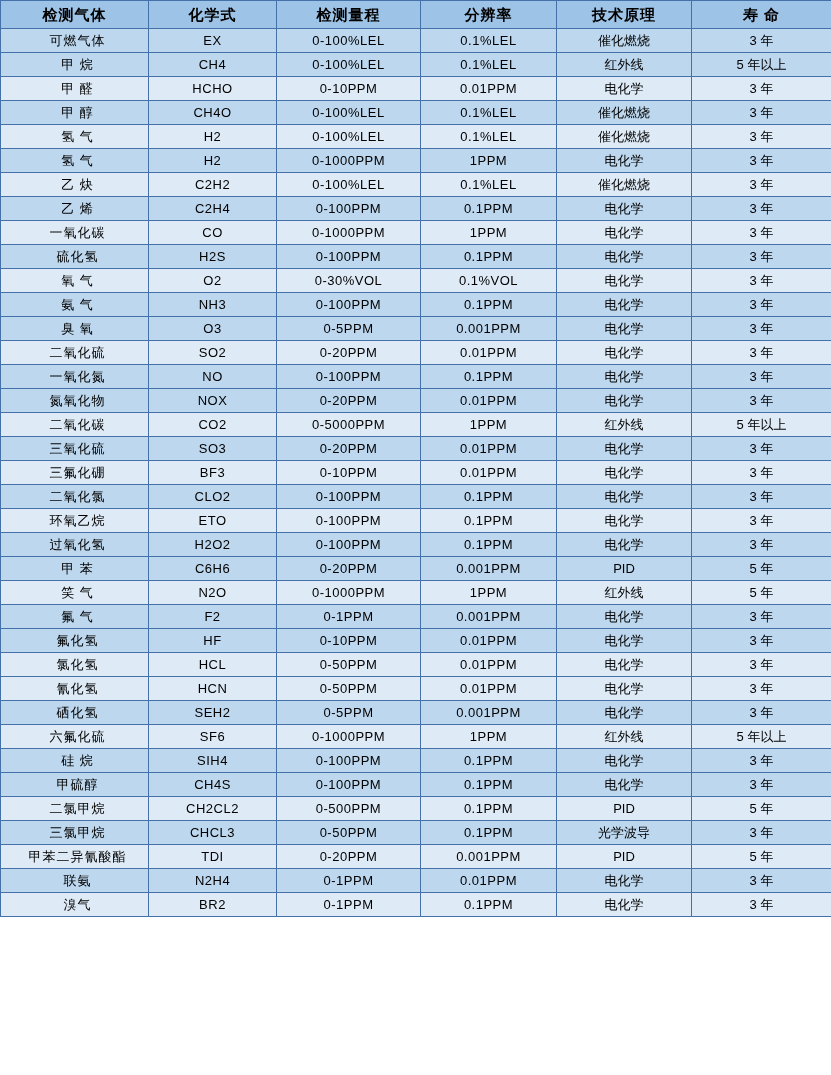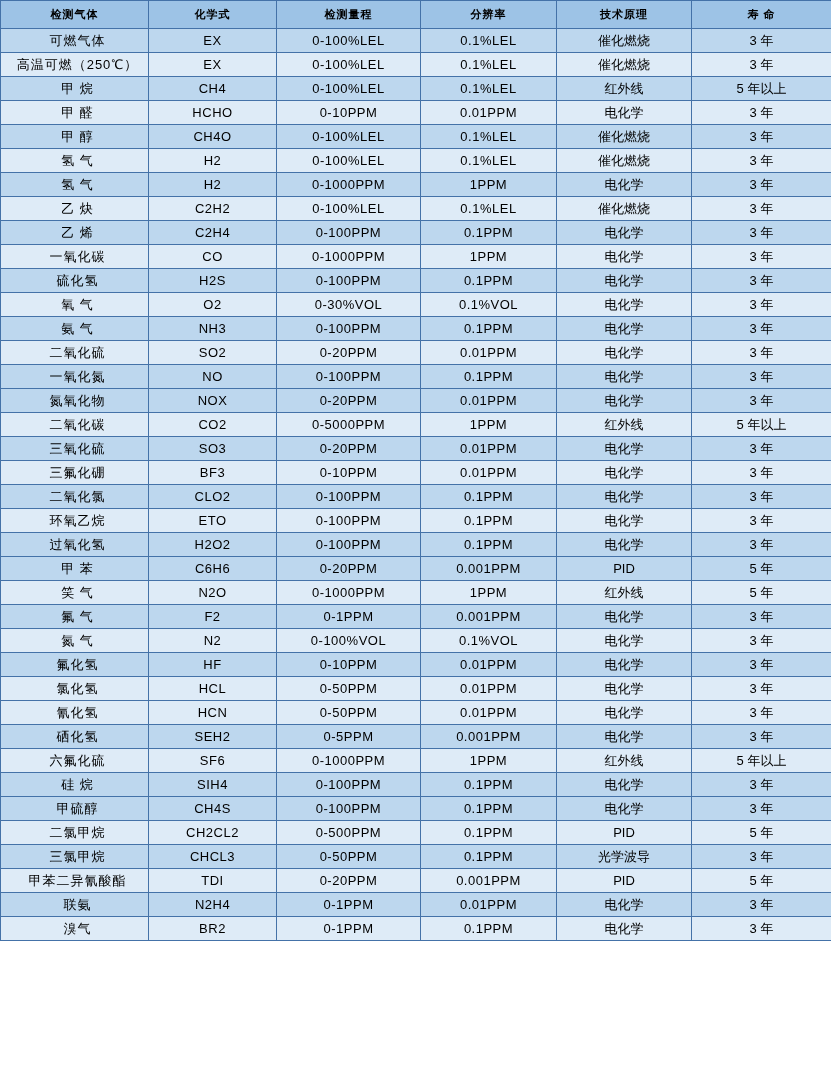--- a/index.html
+++ b/index.html
@@ -38,7 +38,7 @@
   #gas-table thead th {
     background: #9dc3e6;
     font-weight: bold;
-    font-size: 11px;
+    font-size: 15px;
     letter-spacing: 1px;
     height: 27px;
   }

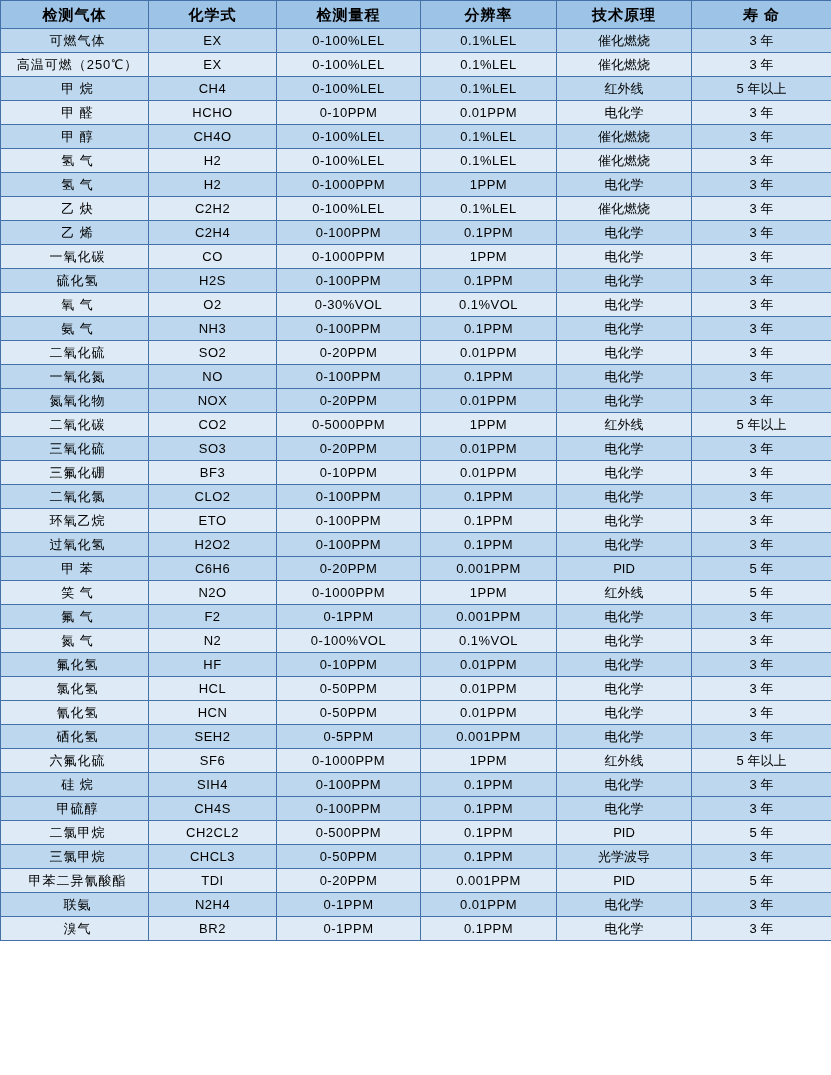--- a/index.html
+++ b/index.html
@@ -89,14 +89,6 @@
         <td>催化燃烧</td>
         <td>3 年</td>
       </tr>
-      <tr class="alt">
-        <td class="name">高温可燃（250℃）</td>
-        <td class="mono">EX</td>
-        <td class="mono">0-100%LEL</td>
-        <td class="mono">0.1%LEL</td>
-        <td>催化燃烧</td>
-        <td>3 年</td>
-      </tr>
       <tr>
         <td class="name">甲 烷</td>
         <td class="mono">CH4</td>

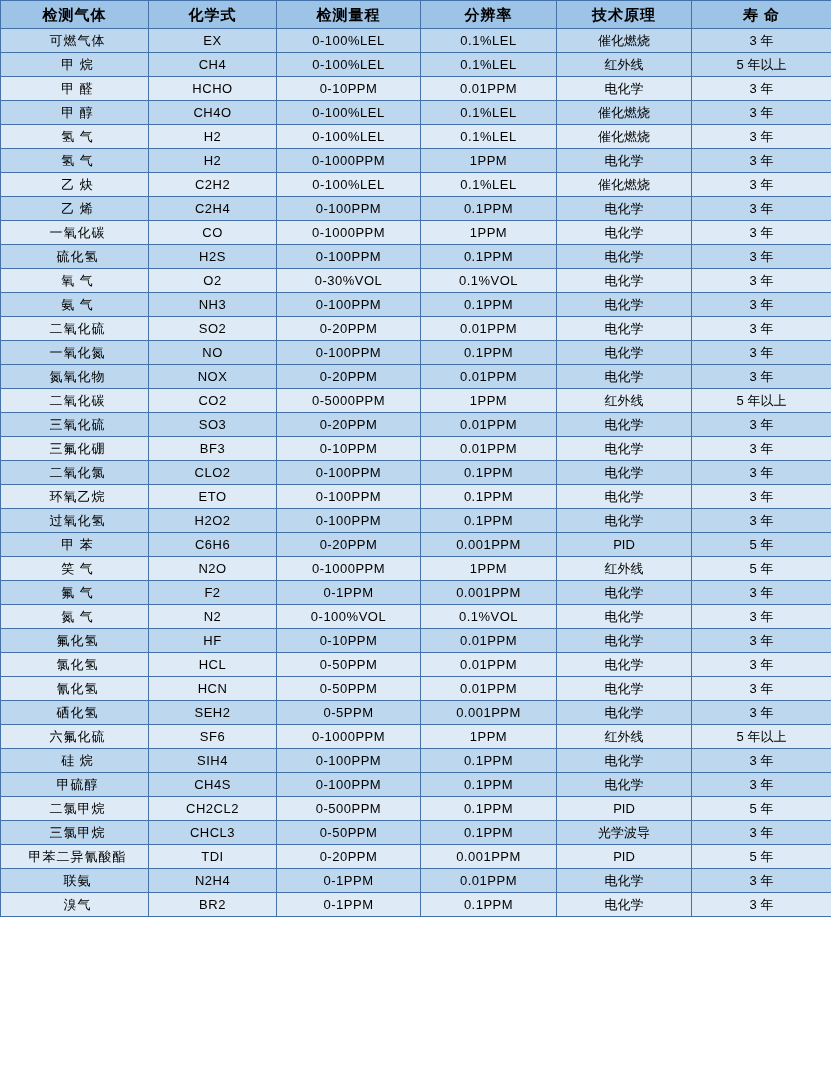--- a/index.html
+++ b/index.html
@@ -177,6 +177,14 @@
         <td>电化学</td>
         <td>3 年</td>
       </tr>
+      <tr>
+        <td class="name">臭 氧</td>
+        <td class="mono">O3</td>
+        <td class="mono">0-5PPM</td>
+        <td class="mono">0.001PPM</td>
+        <td>电化学</td>
+        <td>3 年</td>
+      </tr>
       <tr class="alt">
         <td class="name">二氧化硫</td>
         <td class="mono">SO2</td>

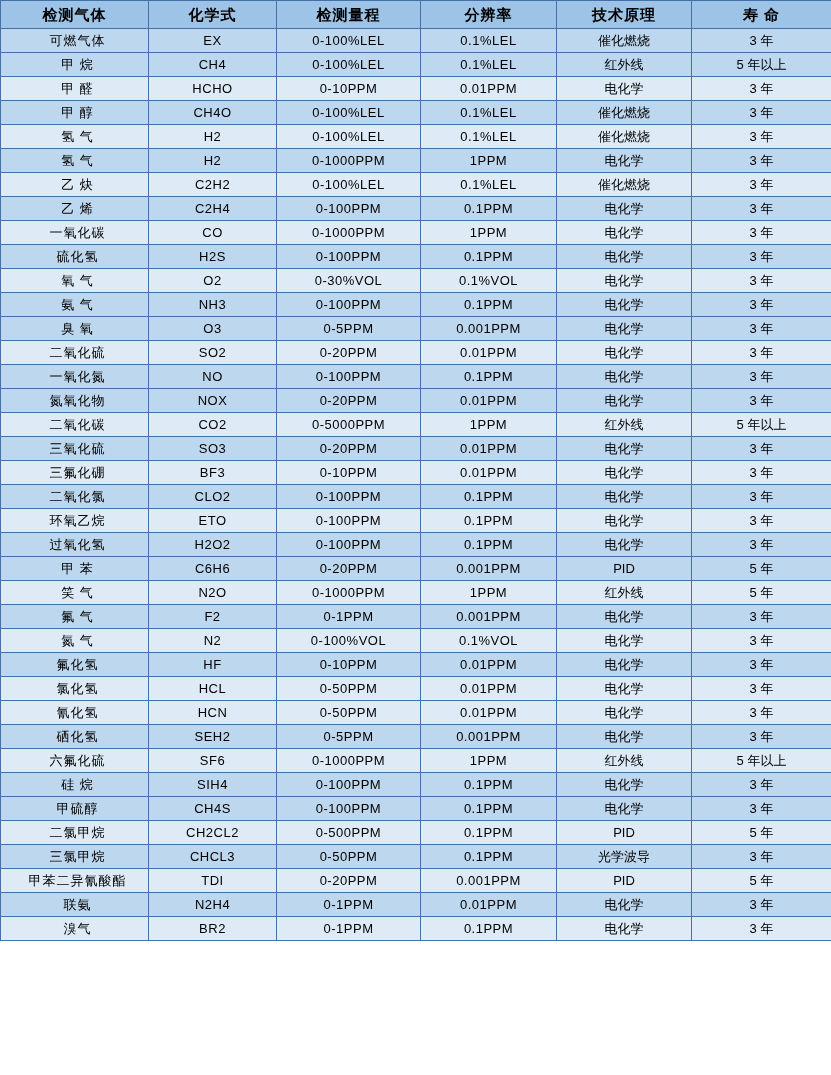--- a/index.html
+++ b/index.html
@@ -281,14 +281,6 @@
         <td>电化学</td>
         <td>3 年</td>
       </tr>
-      <tr class="alt">
-        <td class="name">氮 气</td>
-        <td class="mono">N2</td>
-        <td class="mono">0-100%VOL</td>
-        <td class="mono">0.1%VOL</td>
-        <td>电化学</td>
-        <td>3 年</td>
-      </tr>
       <tr>
         <td class="name">氟化氢</td>
         <td class="mono">HF</td>

